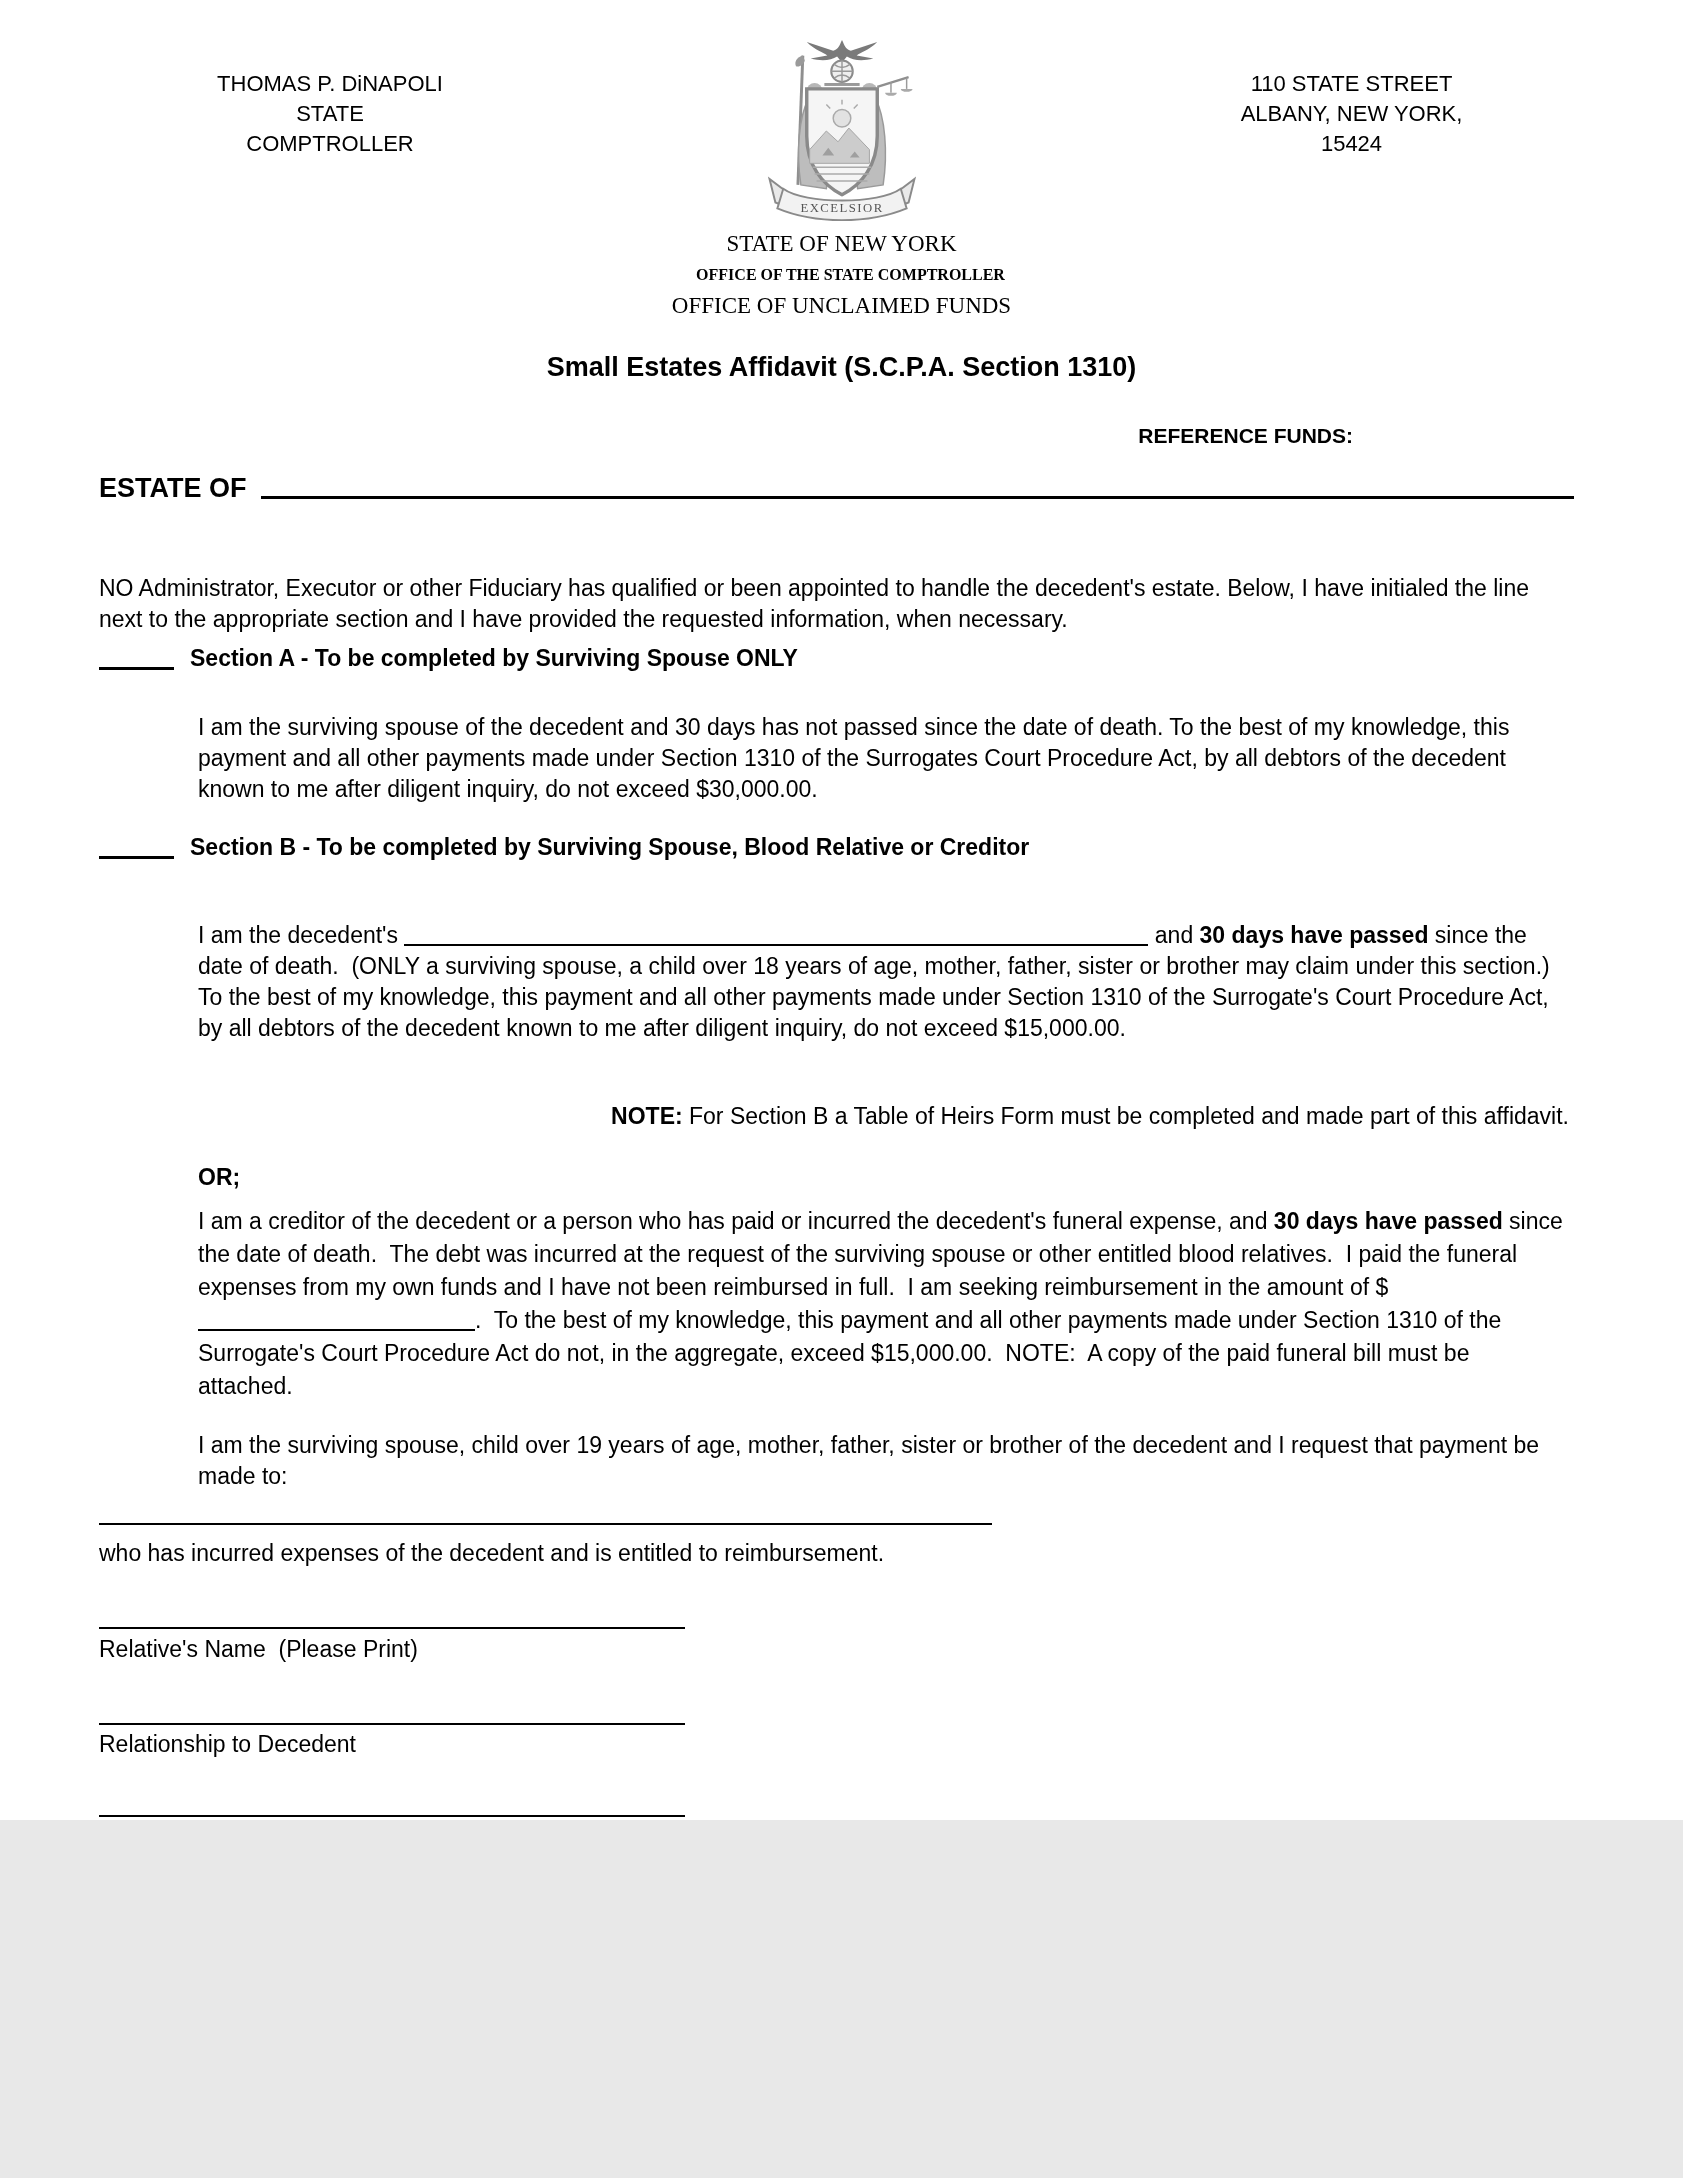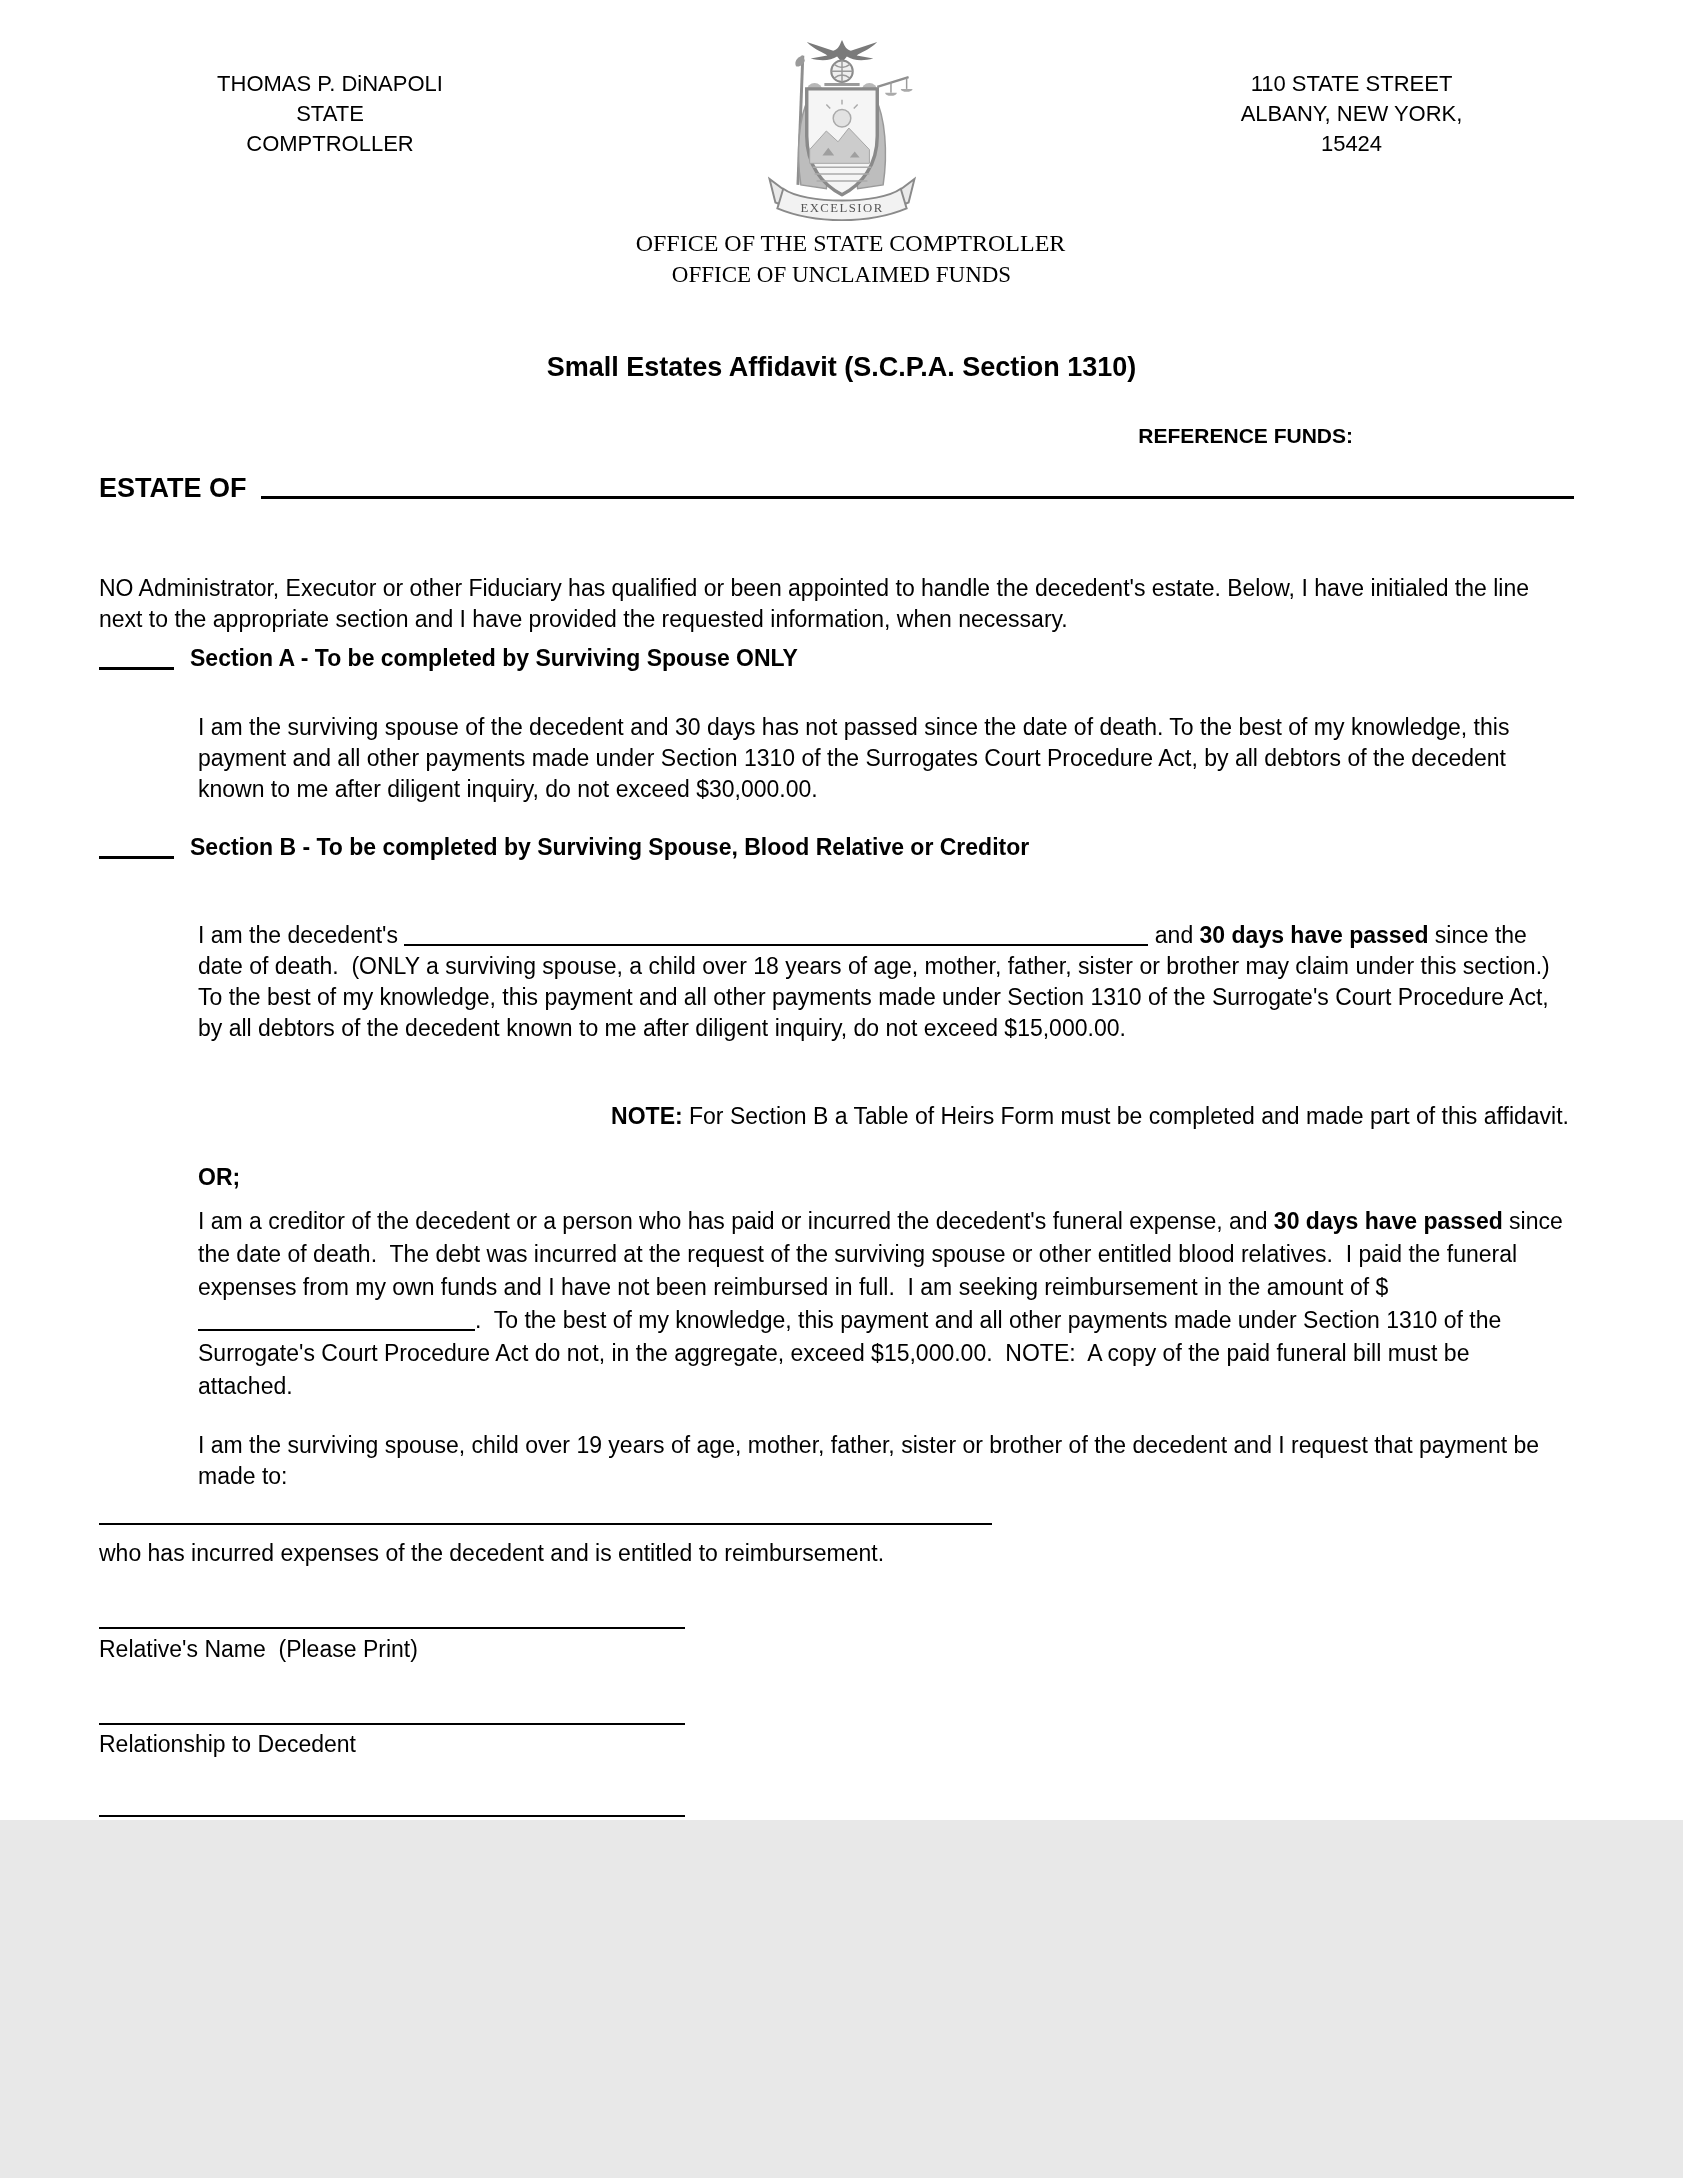--- a/index.html
+++ b/index.html
@@ -115,6 +115,7 @@
   </div>
 
   <div class="abs org-block">
+    <div class="org1">STATE OF NEW YORK</div>
     <div class="org2">OFFICE OF THE STATE COMPTROLLER</div>
     <div class="org3">OFFICE OF UNCLAIMED FUNDS</div>
   </div>

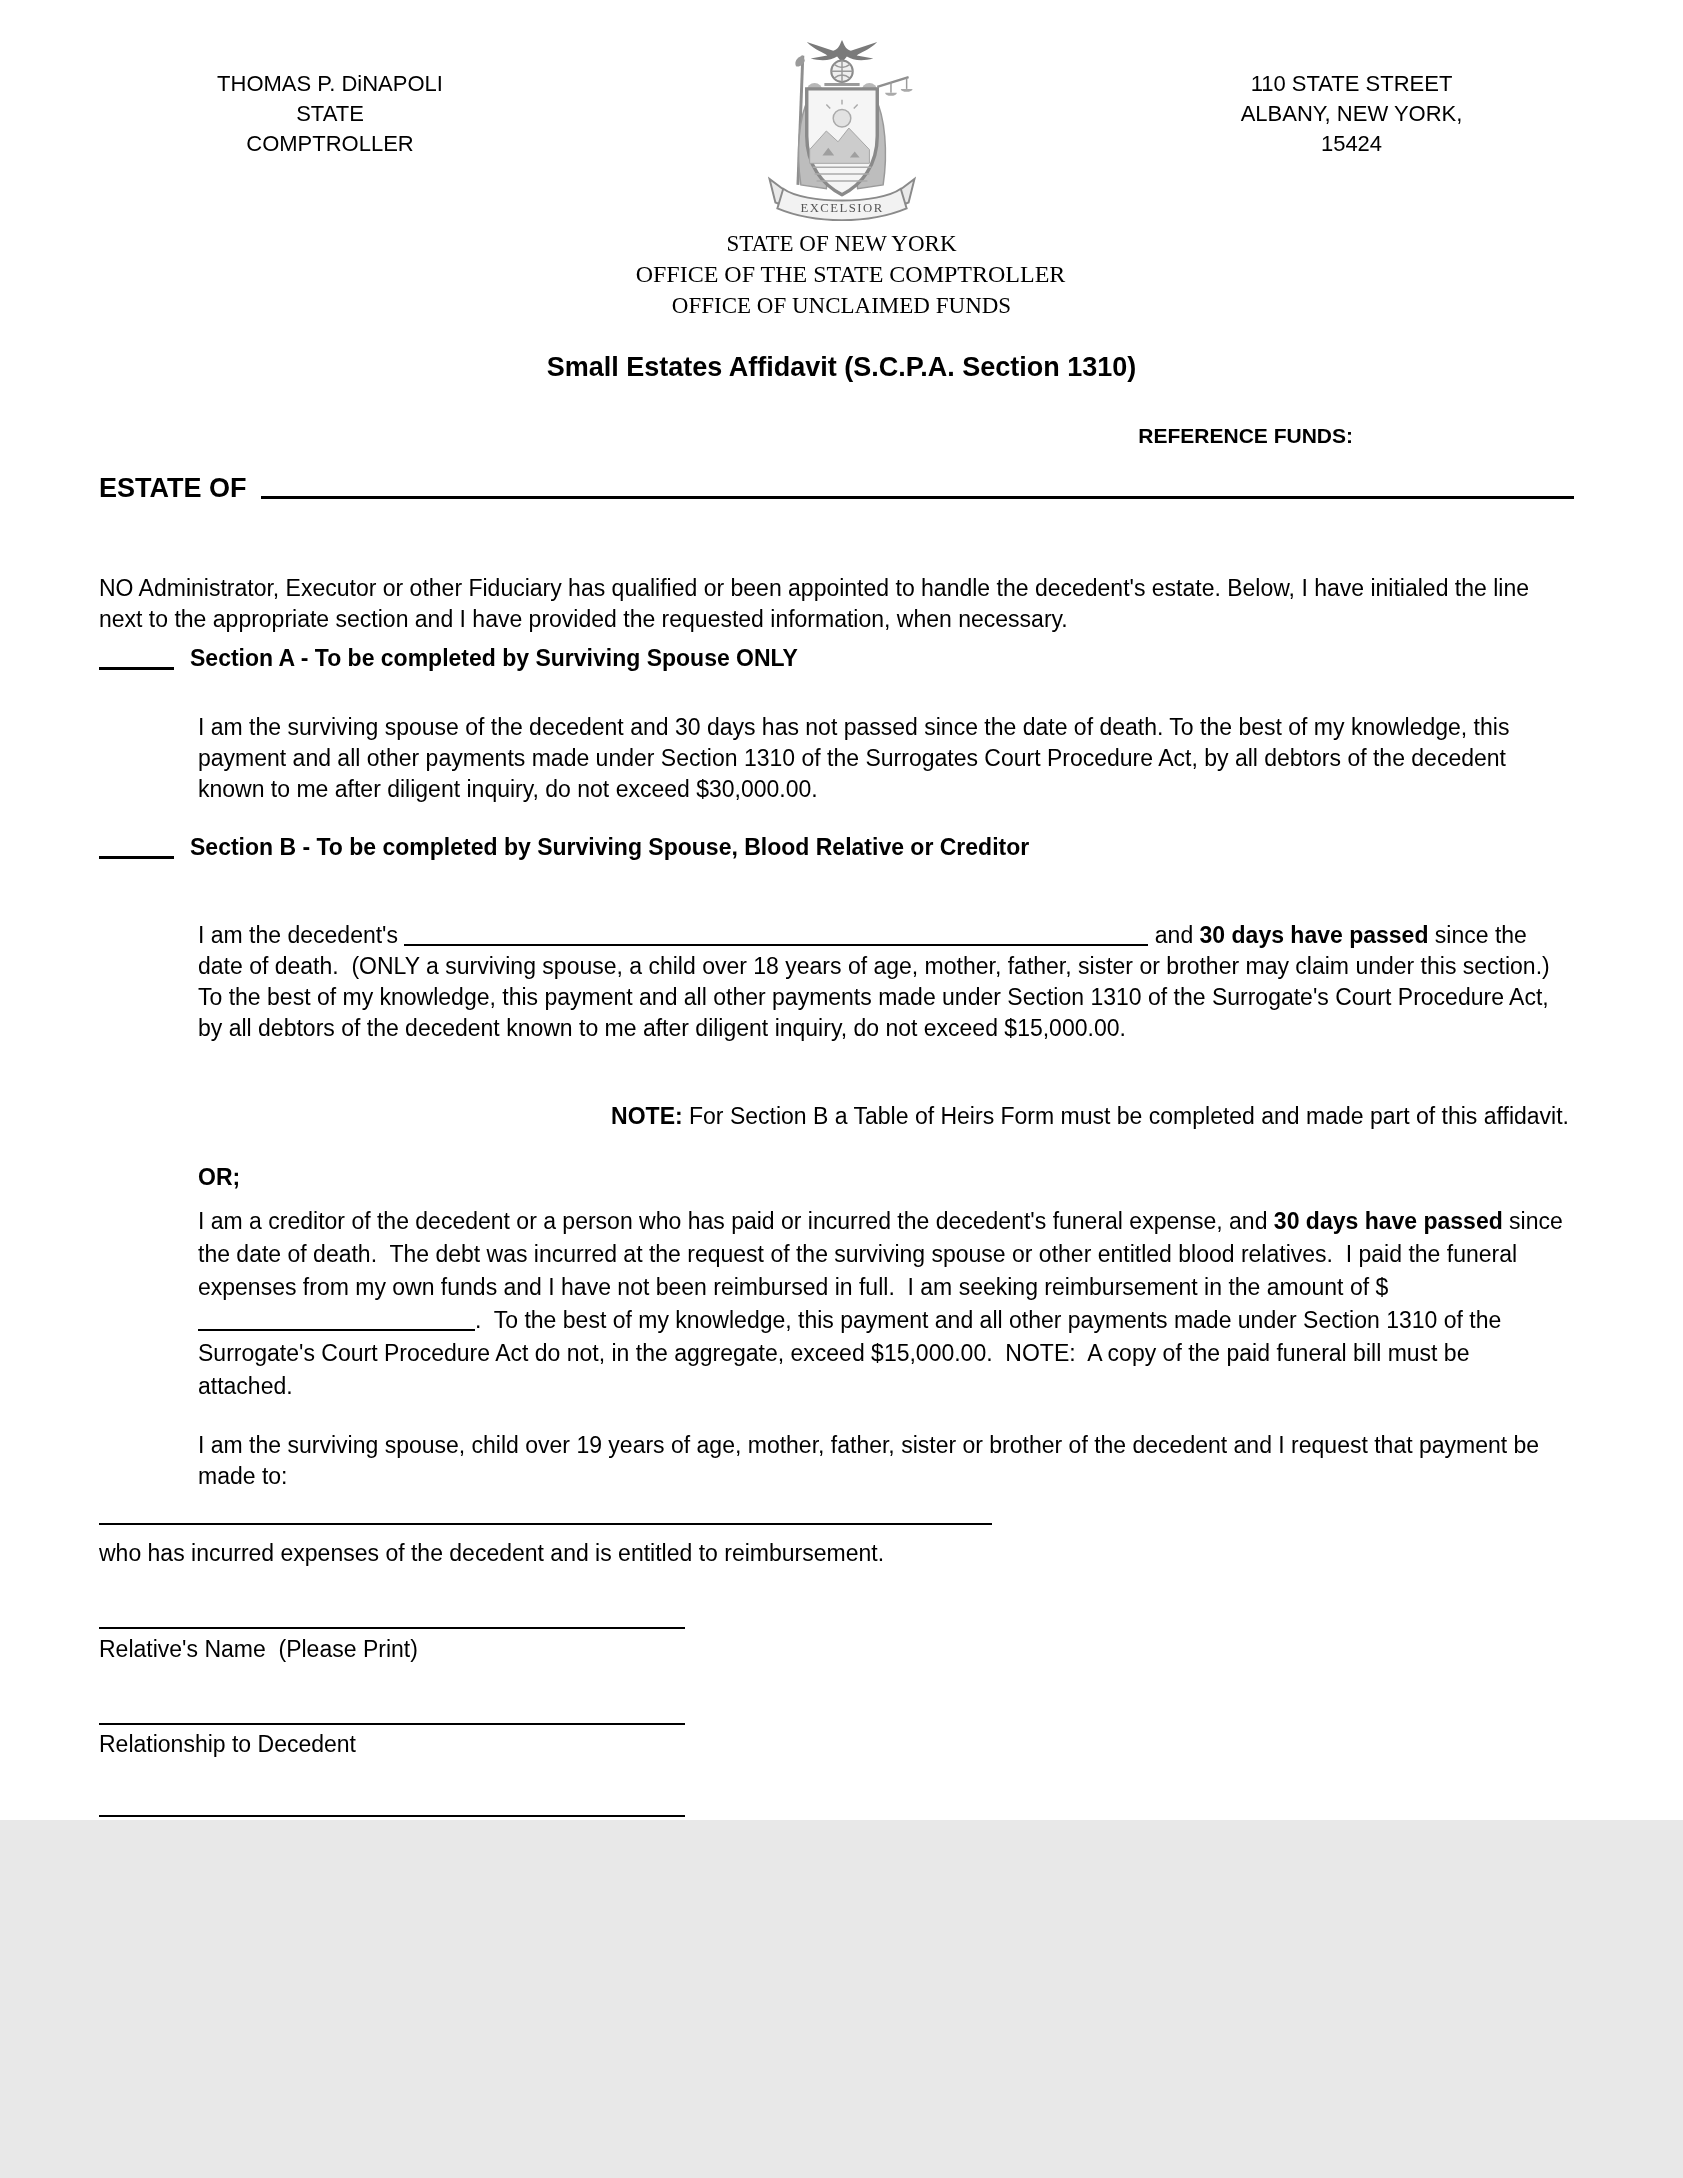--- a/index.html
+++ b/index.html
@@ -21,7 +21,7 @@
 
   .org-block{left:0;top:228px;width:1683px;text-align:center;font-family:"Liberation Serif",serif;line-height:31px;}
   .org1,.org3{font-size:23px;}
-  .org2{font-size:24px;font-weight:normal;padding-left:18px;}
+  .org2{font-size:16px;font-weight:bold;padding-left:18px;}
 
   .doc-title{left:0;top:352px;width:1683px;text-align:center;font-size:27px;font-weight:bold;}
   .ref-num{right:330px;top:424px;font-size:21px;font-weight:bold;}

